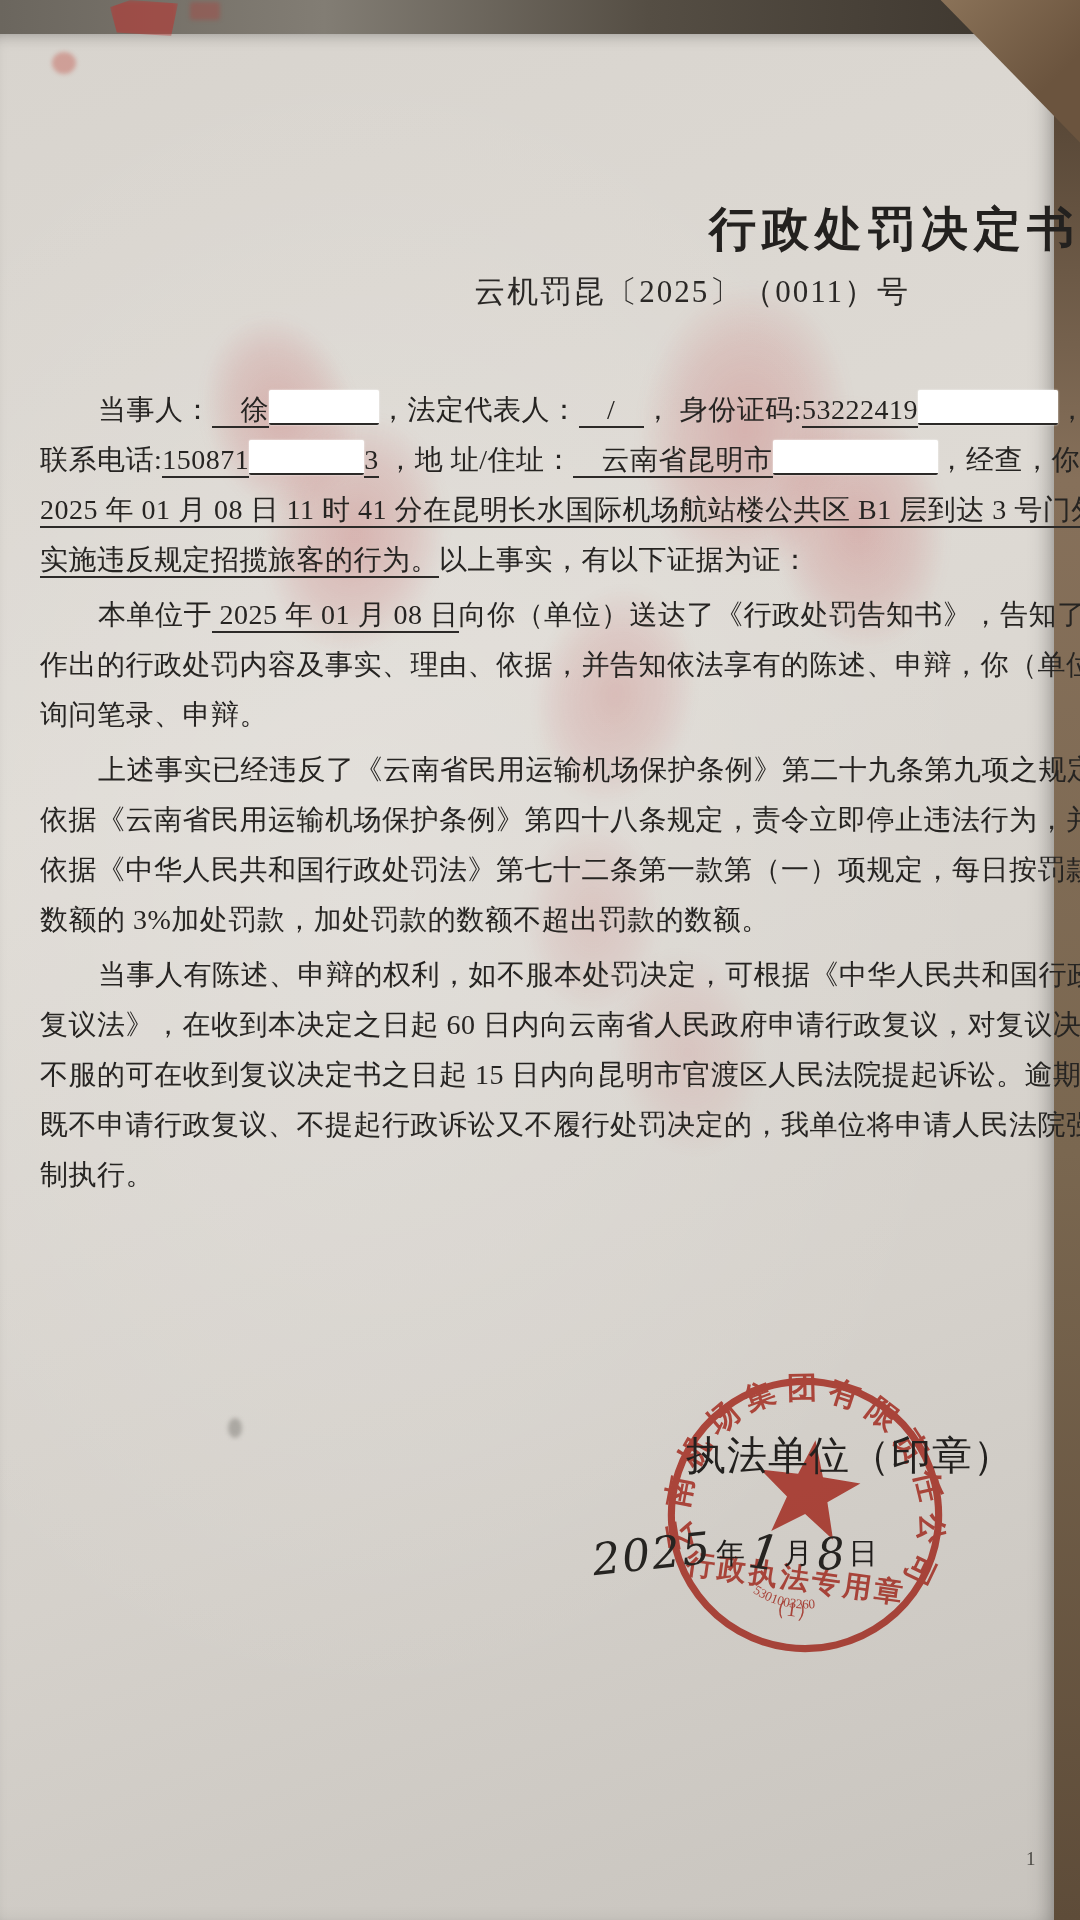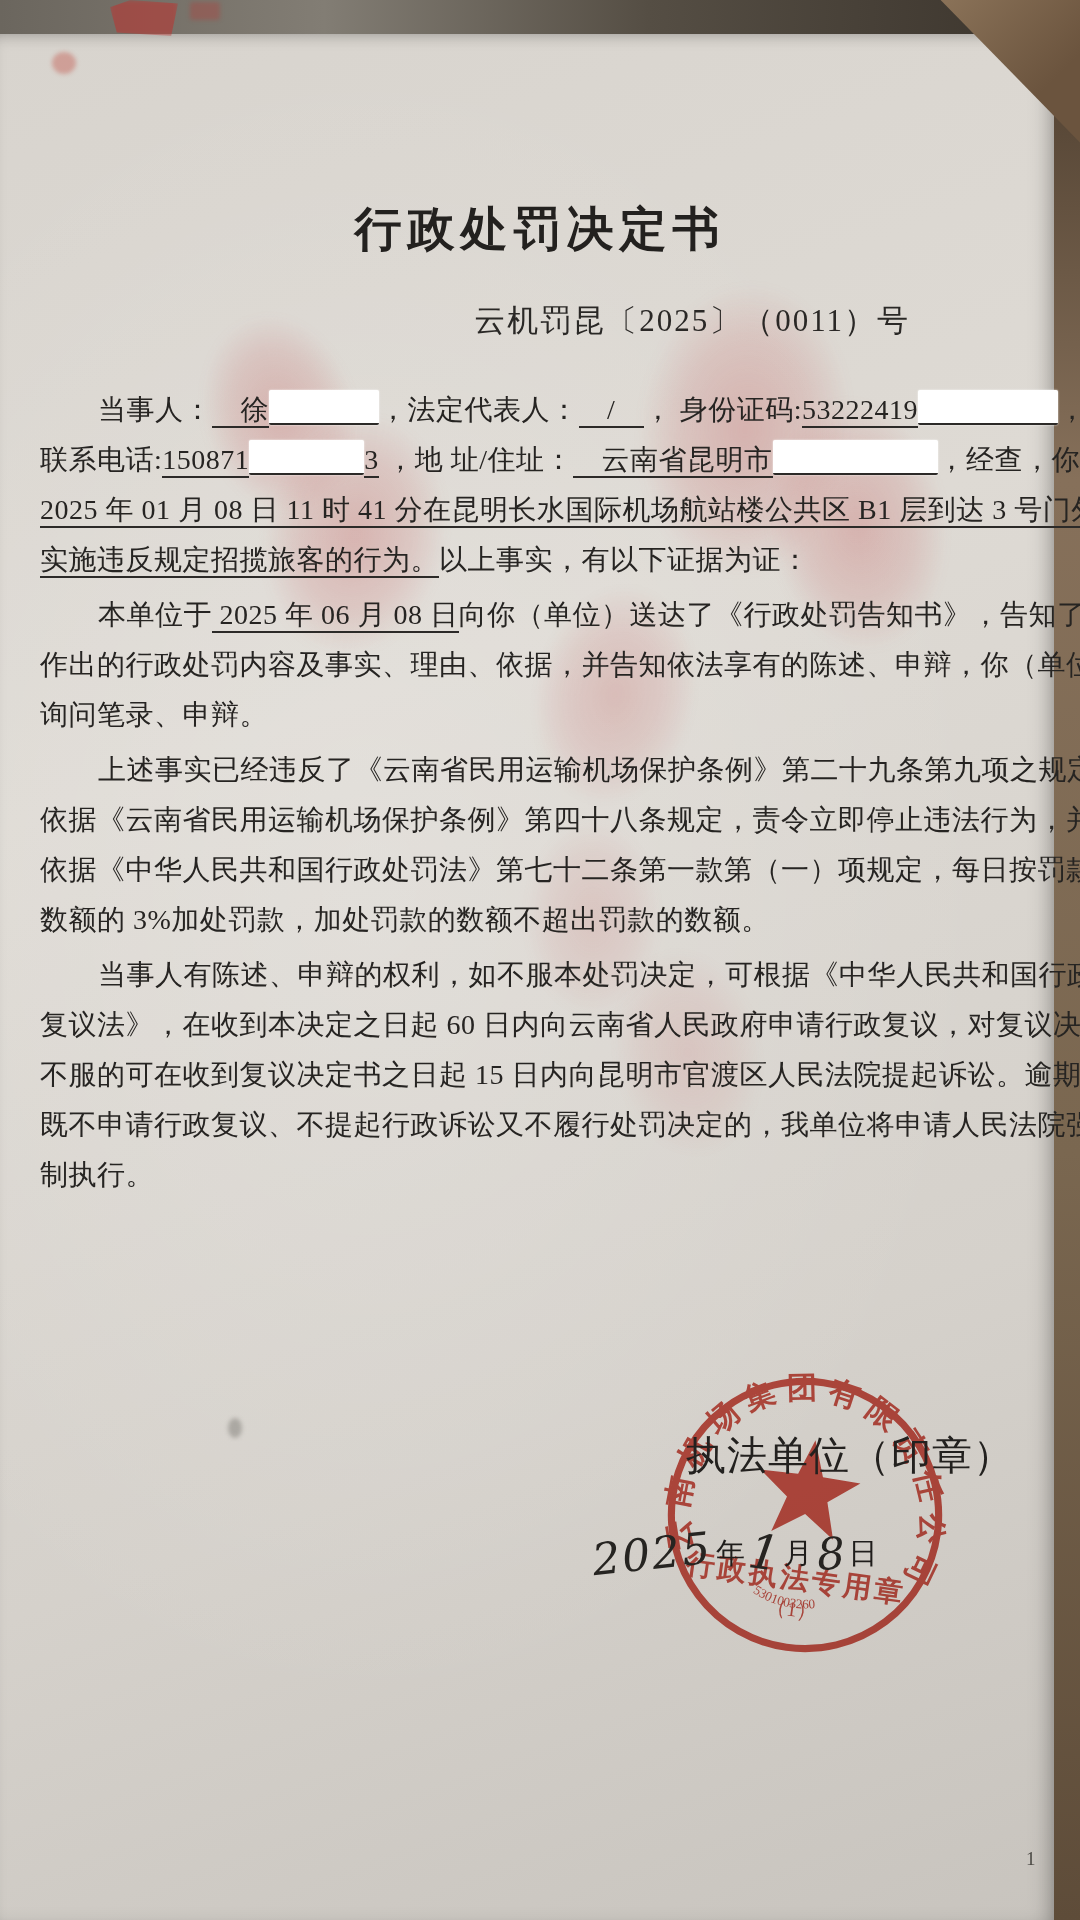--- a/index.html
+++ b/index.html
@@ -24,7 +24,7 @@
     box-shadow:inset -14px 0 22px -12px rgba(0,0,0,.35), inset 0 10px 16px -10px rgba(0,0,0,.25);
   }
   .title{
-    position:absolute;left:0;top:198px;width:1080px;text-align:center;
+    position:absolute;left:0;top:198px;width:1080px;text-align:right;
     font-size:47px;font-weight:700;color:#23211f;letter-spacing:6px;
   }
   .doc-number{

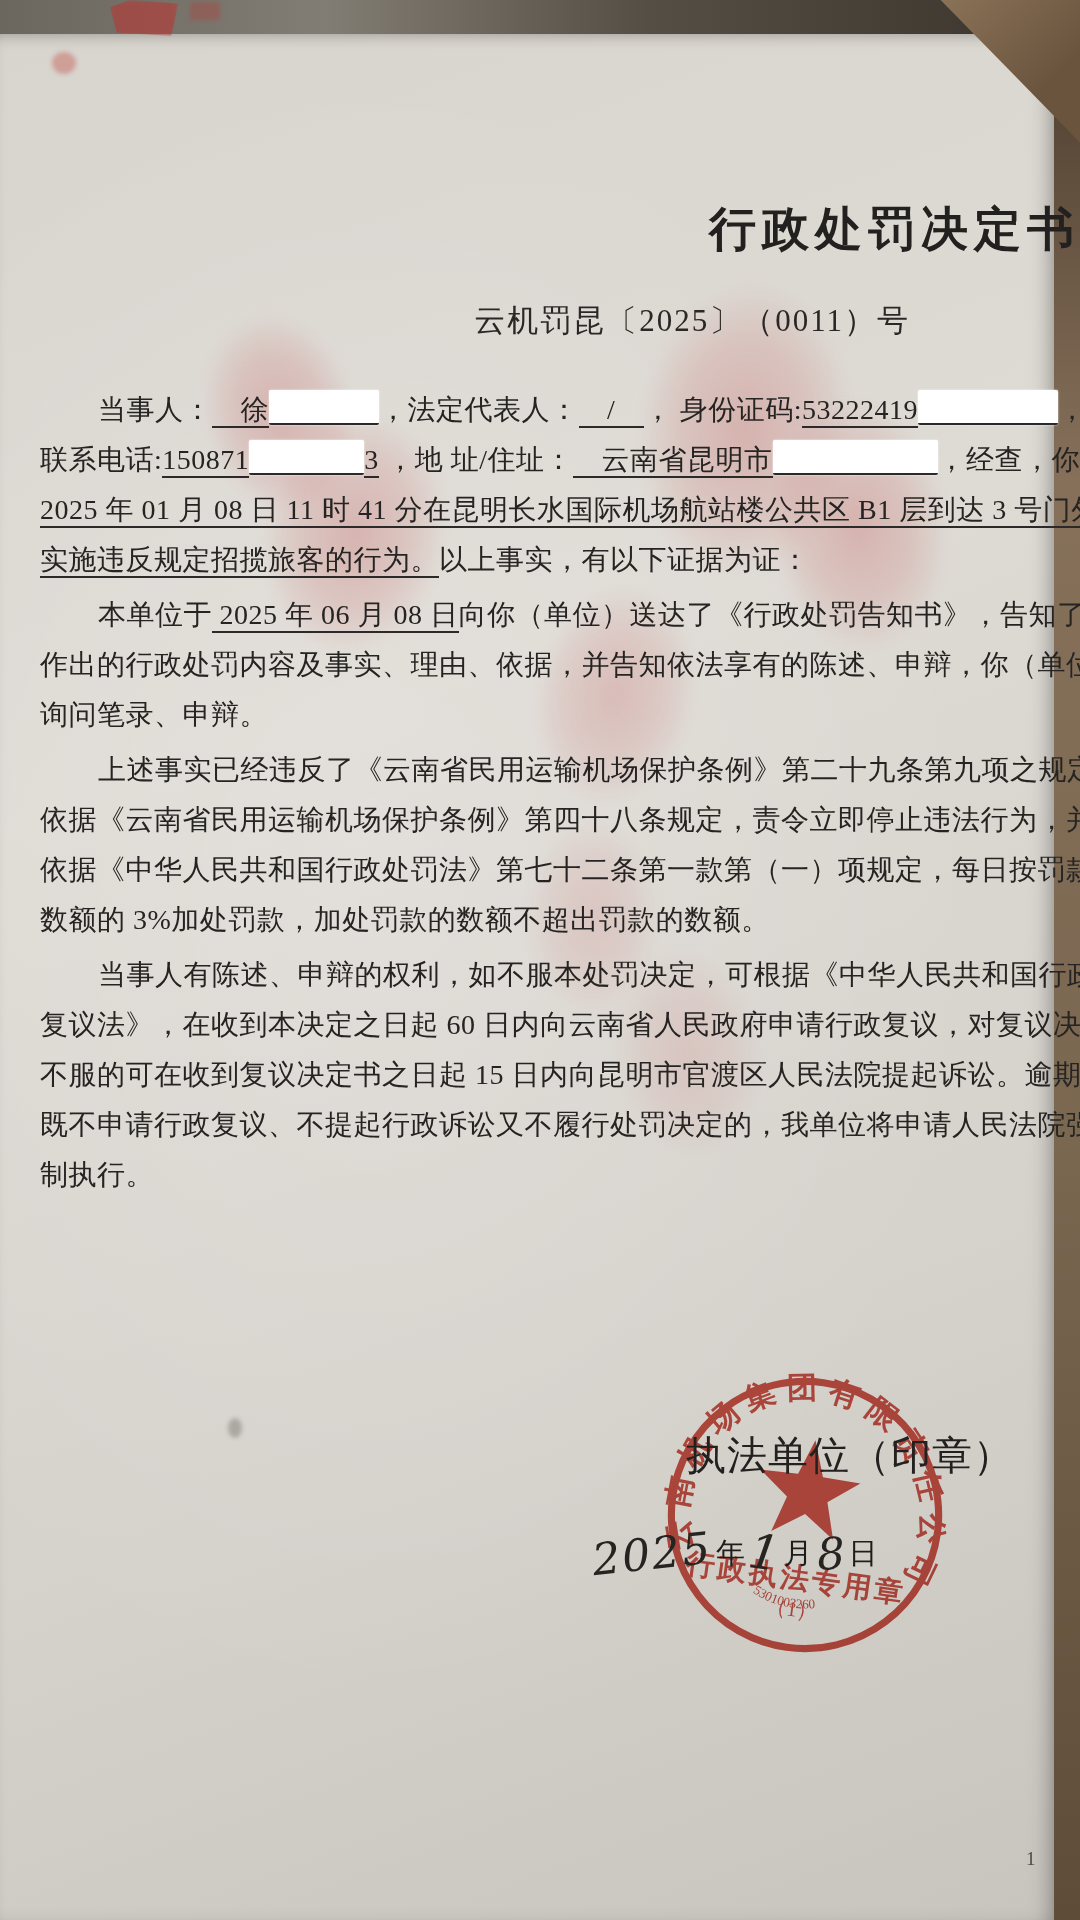--- a/index.html
+++ b/index.html
@@ -28,7 +28,7 @@
     font-size:47px;font-weight:700;color:#23211f;letter-spacing:6px;
   }
   .doc-number{
-    position:absolute;right:170px;top:300px;
+    position:absolute;right:170px;top:271px;
     font-size:31px;color:#2a2826;letter-spacing:2px;text-align:right;
   }
   .body-text{position:absolute;left:40px;top:380px;width:1004px;color:#262422;}

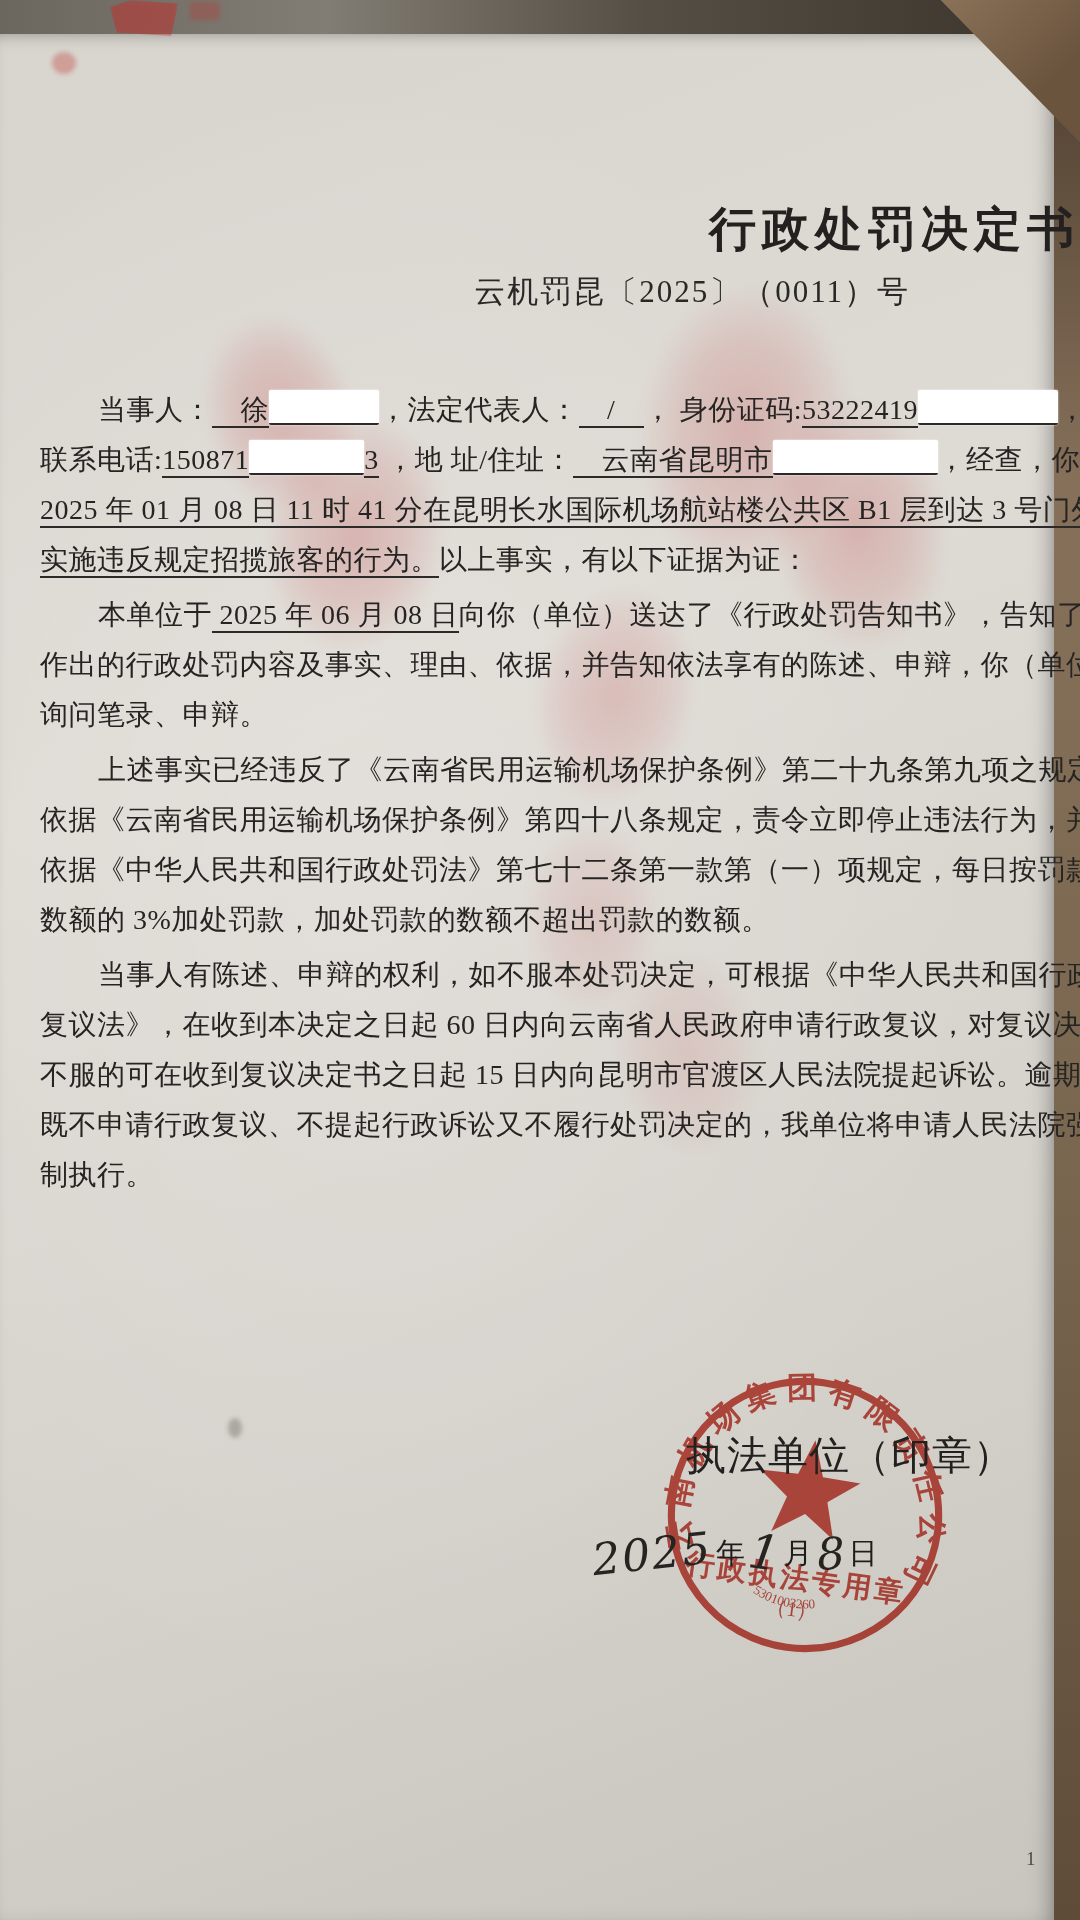--- a/index.html
+++ b/index.html
@@ -97,7 +97,7 @@
     <div class="line"><span>联系电话:</span><span class="u">150871</span><span class="redact u" style="width: 115px;"></span><span class="u">3</span><span> ，地 址/住址：</span><span class="u">　云南省昆明市</span><span class="redact u" style="width: 165px;"></span><span>，经查，你于</span></div>
     <div class="line"><span class="u">2025 年 01 月 08 日 11 时 41 分在昆明长水国际机场航站楼公共区 B1 层到达 3 号门外</span></div>
     <div class="line"><span class="u">实施违反规定招揽旅客的行为。</span><span>以上事实，有以下证据为证：</span></div>
-    <div class="line ind"><span>本单位于</span><span class="u"> 2025 年 06 月 08 日</span><span>向你（单位）送达了《行政处罚告知书》，告知了拟</span></div>
+    <div class="line ind"><span>本单位于</span><span class="u"> 2025 年 01 月 08 日</span><span>向你（单位）送达了《行政处罚告知书》，告知了拟</span></div>
     <div class="line"><span>作出的行政处罚内容及事实、理由、依据，并告知依法享有的陈述、申辩，你（单位）</span></div>
     <div class="line"><span>询问笔录、申辩。</span></div>
     <div class="line ind"><span>上述事实已经违反了《云南省民用运输机场保护条例》第二十九条第九项之规定，</span></div>

